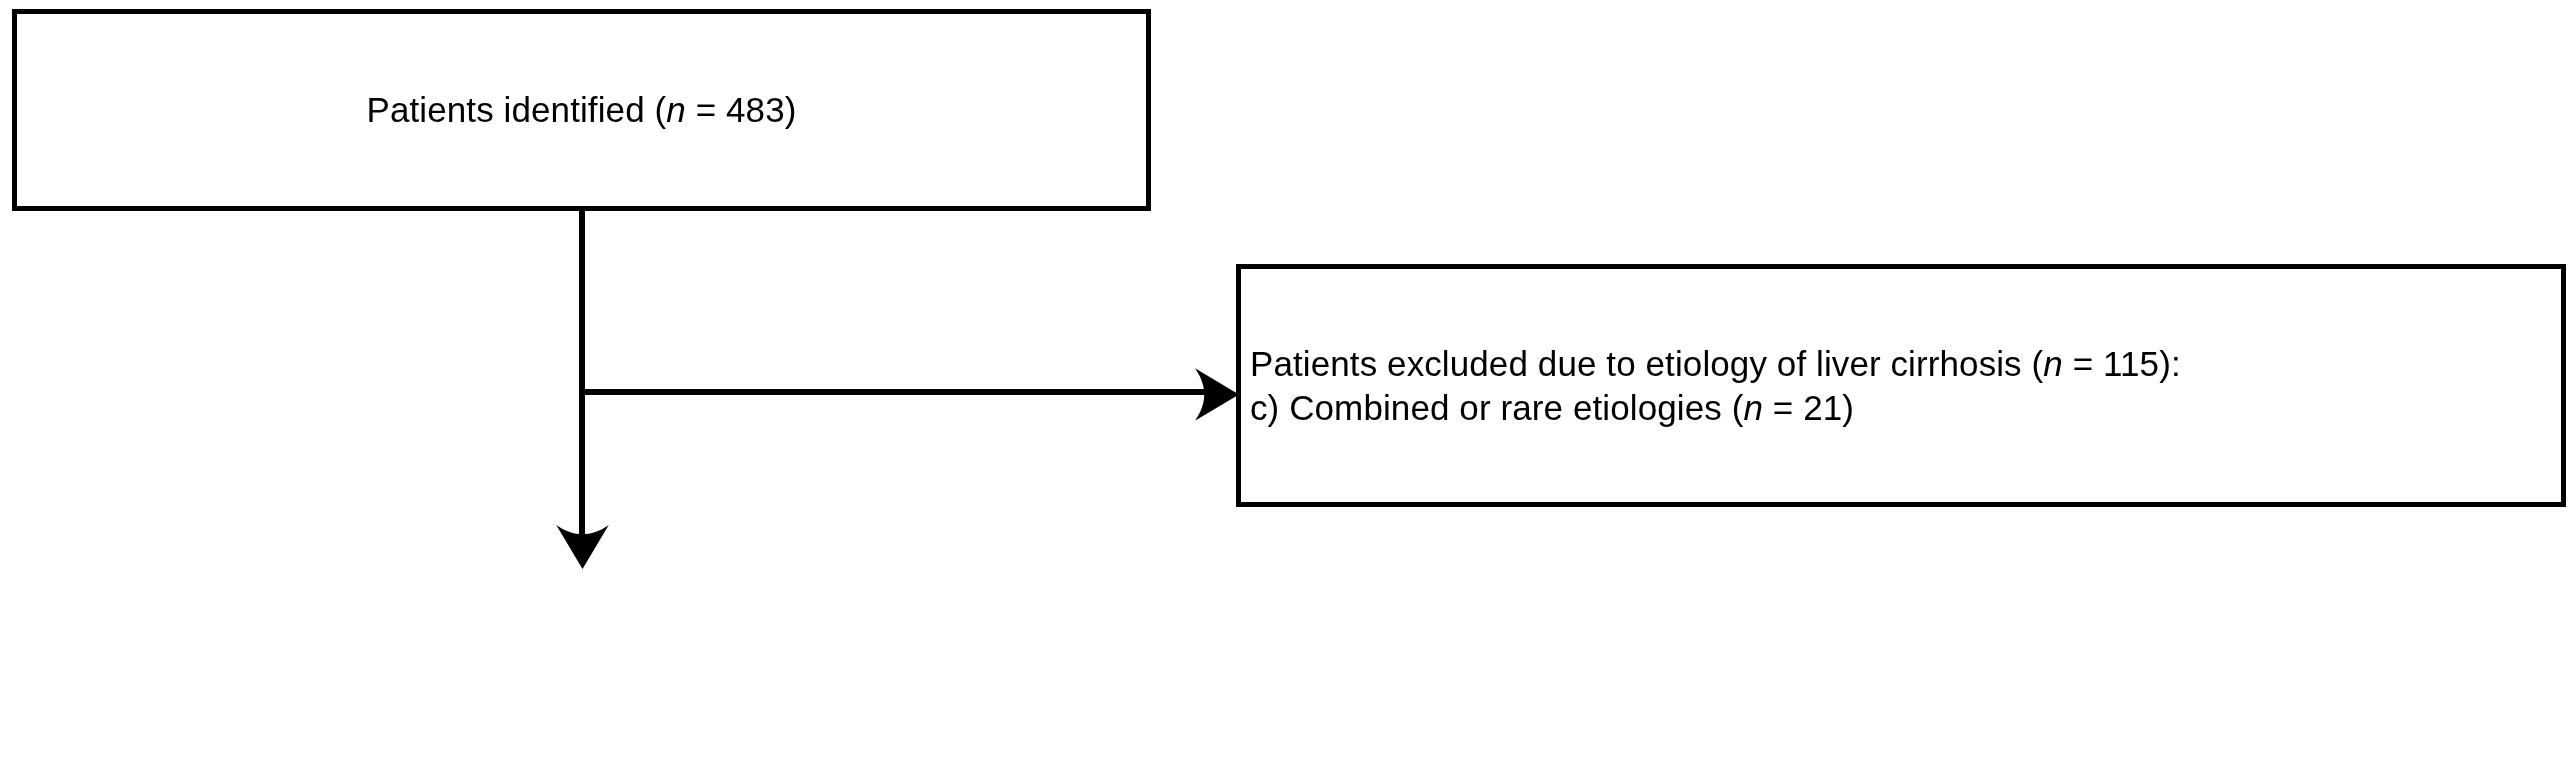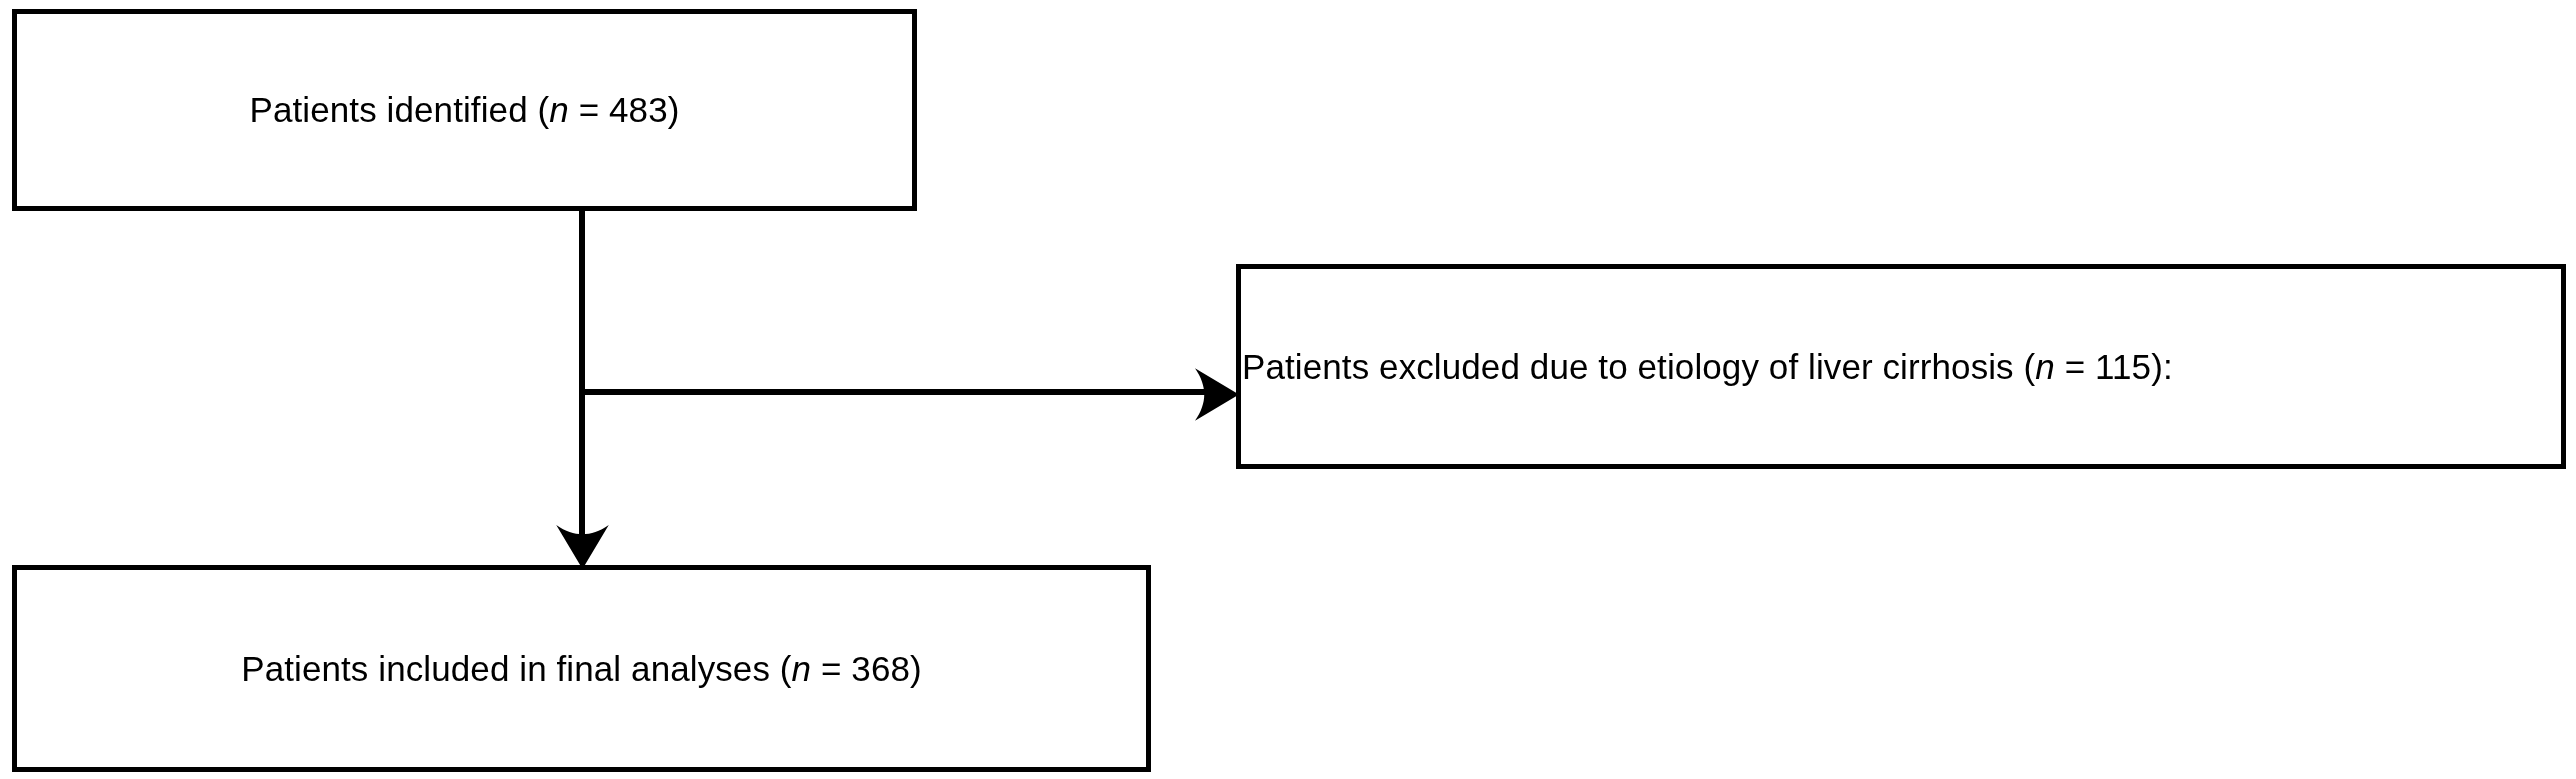--- a/index.html
+++ b/index.html
@@ -35,7 +35,7 @@
   .box-identified {
     left: 12px;
     top: 8.5px;
-    width: 905px;
+    width: 1139px;
     height: 202px;
     align-items: center;
   }

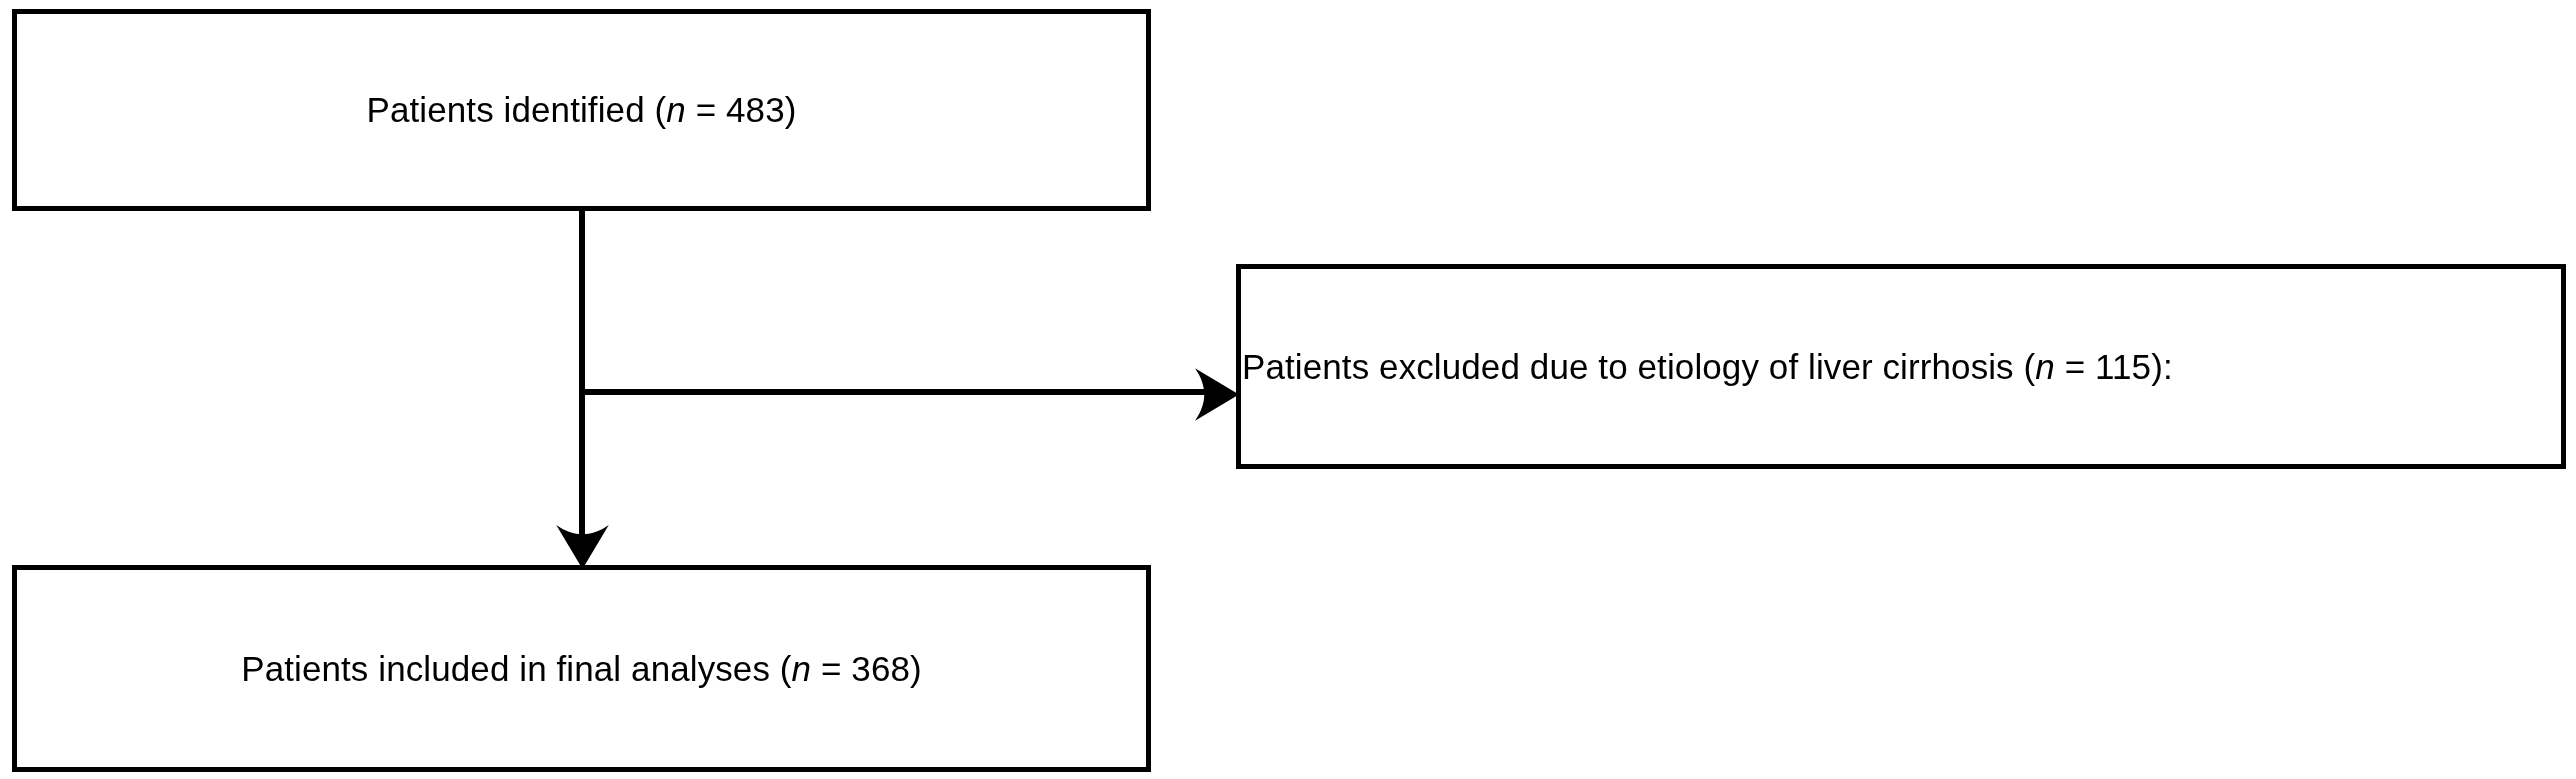--- a/index.html
+++ b/index.html
@@ -52,10 +52,10 @@
     left: 1236px;
     top: 264px;
     width: 1330px;
-    height: 205px;
+    height: 243px;
     align-items: flex-start;
     justify-content: center;
-    padding: 0 7px 0 1px;
+    padding: 0 7px 0 9px;
   }
 
   .box-line {

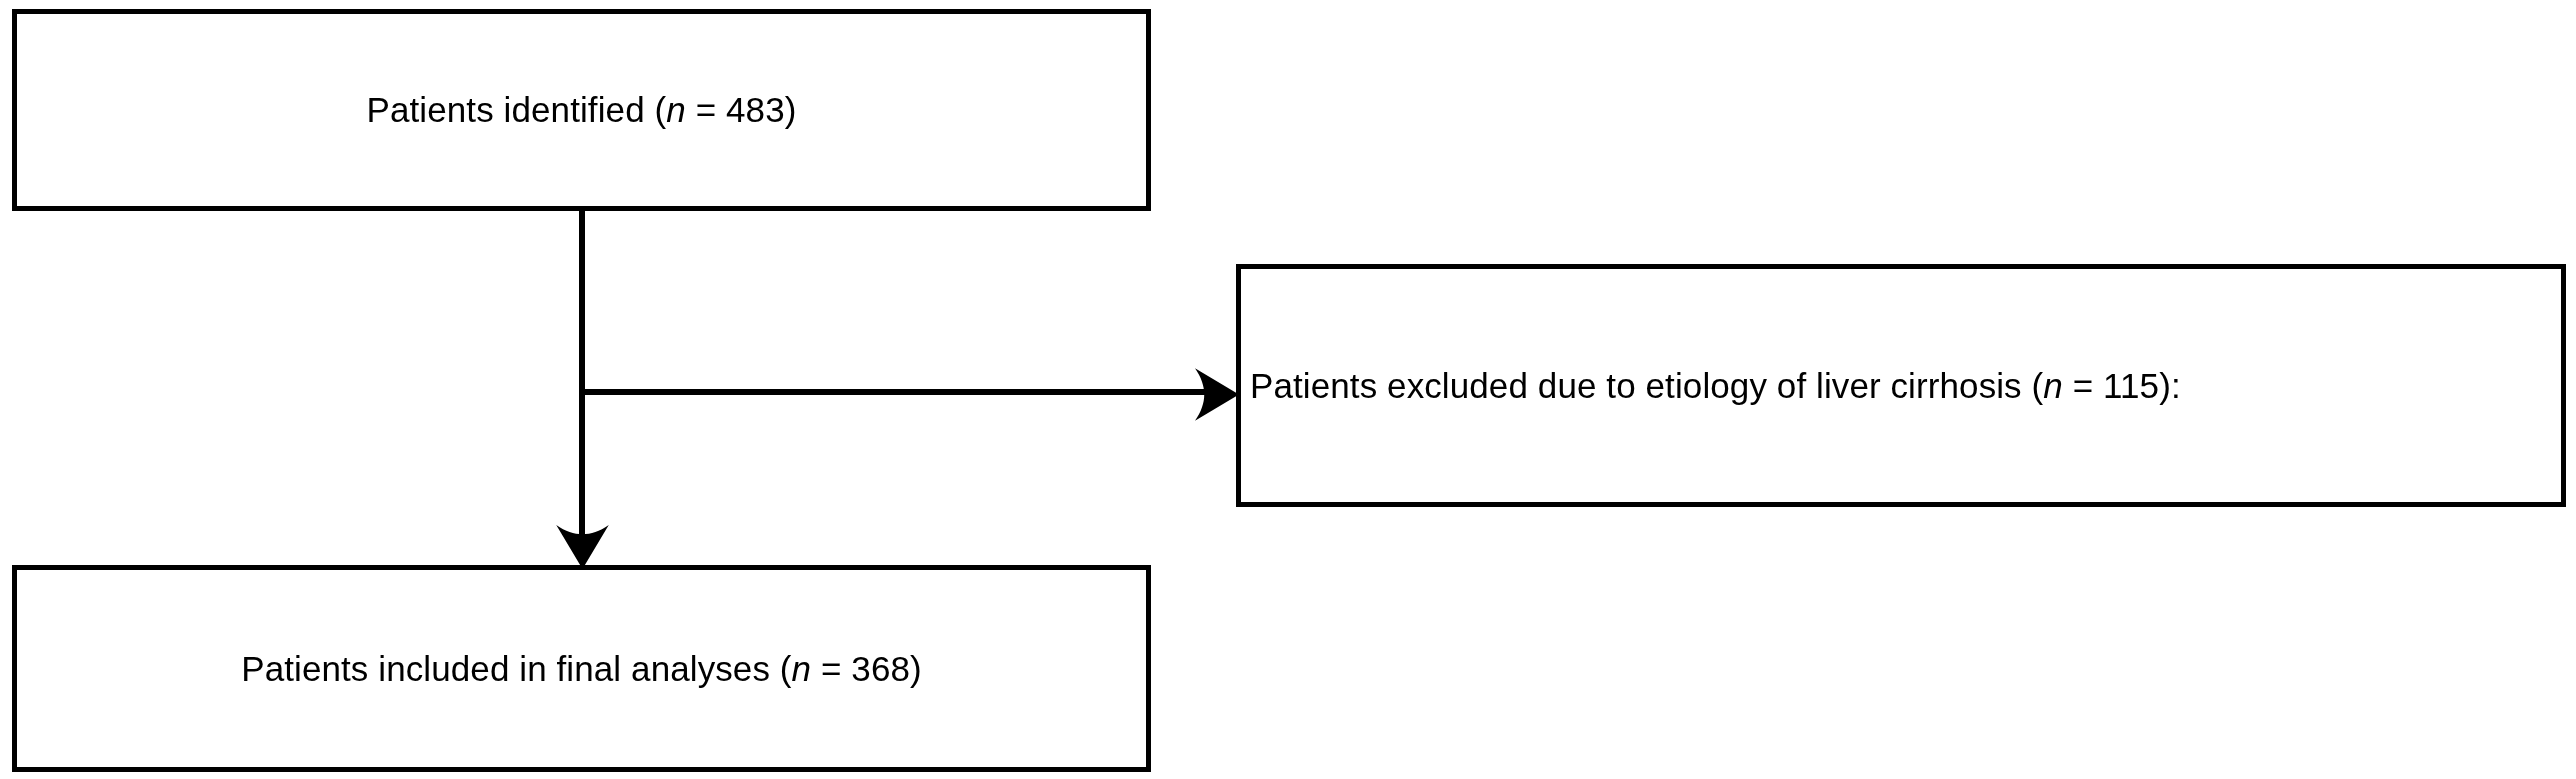--- a/index.html
+++ b/index.html
@@ -147,6 +147,7 @@
 
 
 
+    <div class="box-line"><span>c)</span><span> Combined or rare etiologies (</span><span class="mvar">n</span><span> = 21)</span></div>
 
   </div>
 

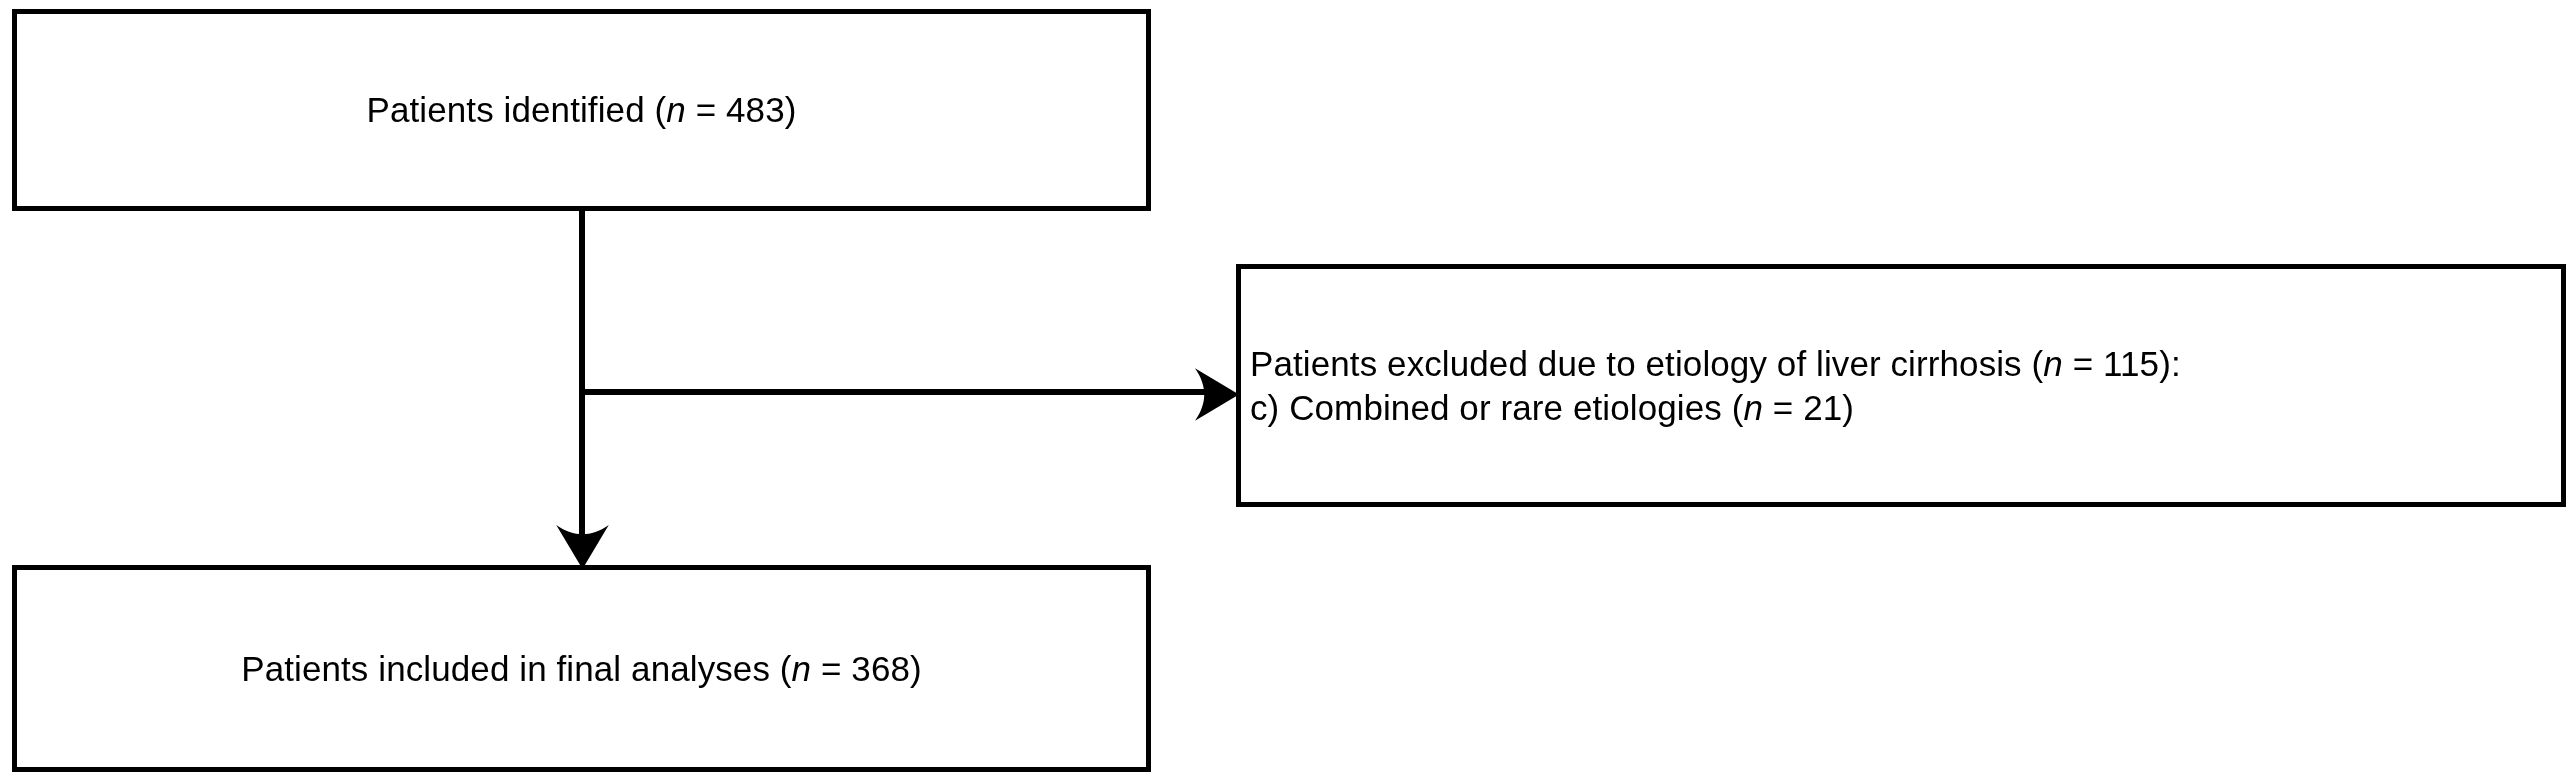--- a/index.html
+++ b/index.html
@@ -151,9 +151,6 @@
 
   </div>
 
-  <div class="flow-box box-included">
-    <div class="box-line"><span>Patients included in final analyses (</span><span class="mvar">n</span><span> = 368)</span></div>
-  </div>
 
 </div>
 

